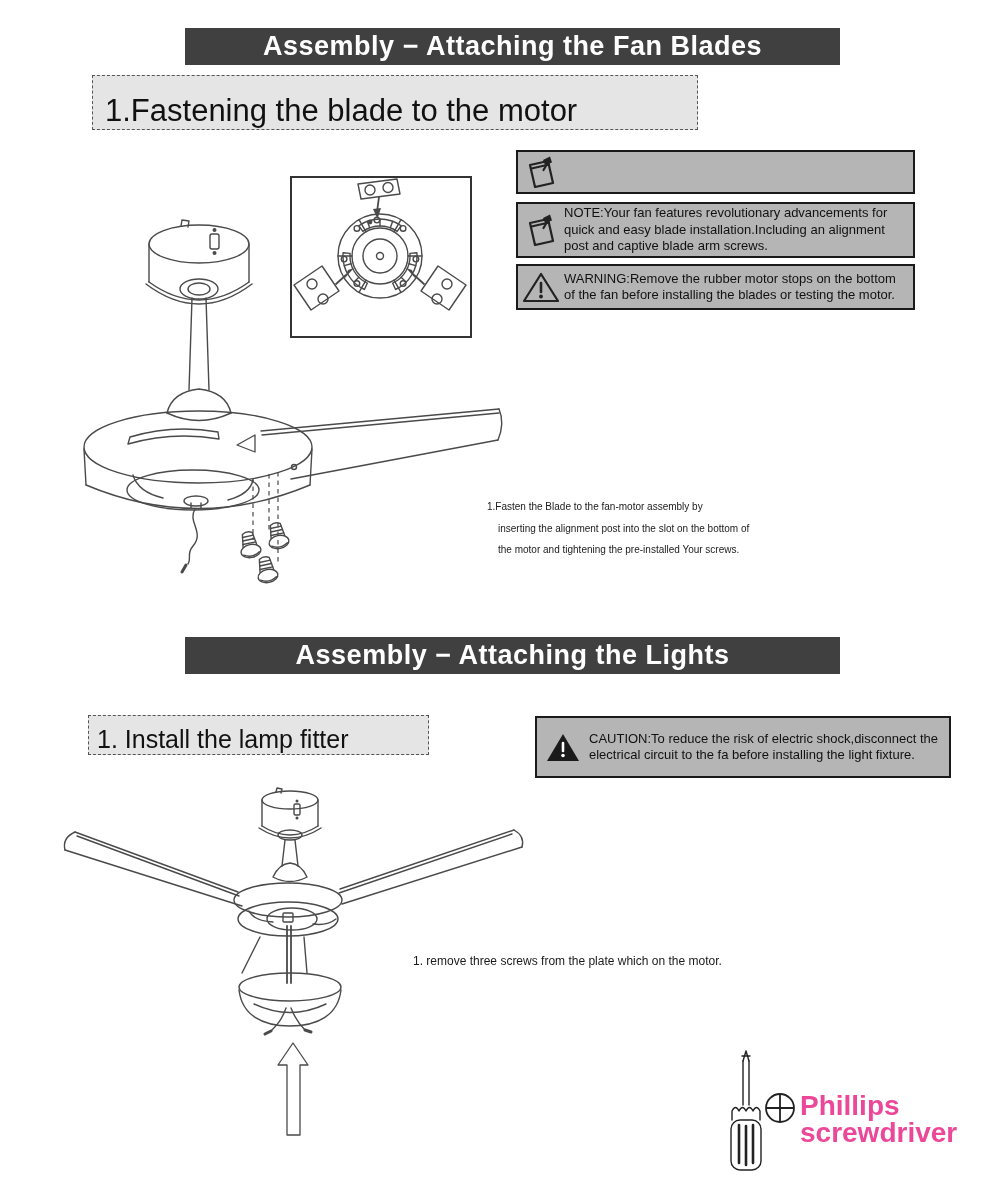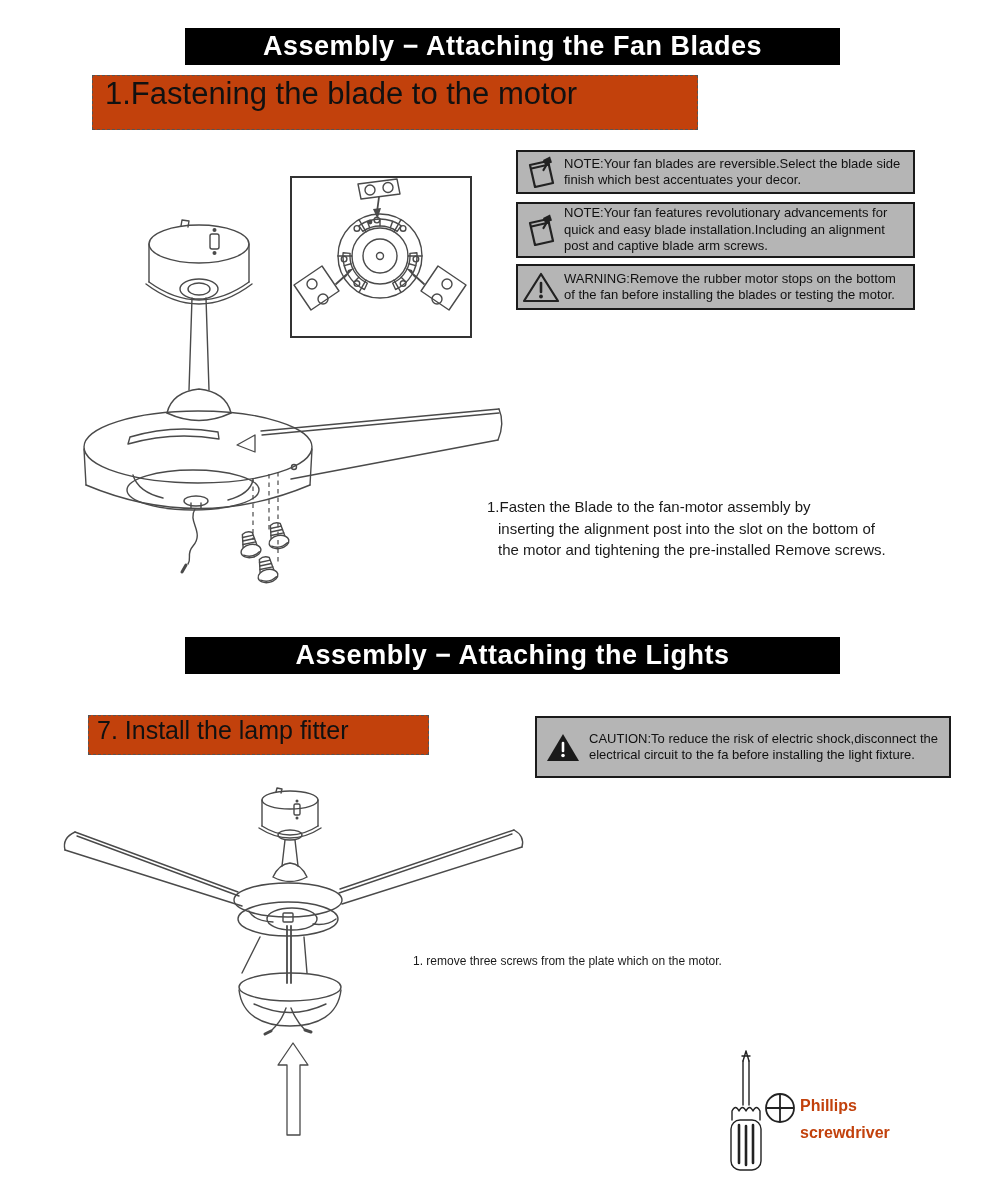--- a/index.html
+++ b/index.html
@@ -11,7 +11,7 @@
   .abs{position:absolute;}
   
   .banner{
-    left:185px;width:655px;height:37px;background:#000000;color:#fff;
+    left:185px;width:655px;height:37px;background:#404040;color:#fff;
     display:flex;align-items:center;justify-content:center;
     font-size:27px;font-weight:bold;letter-spacing:.5px;
   }

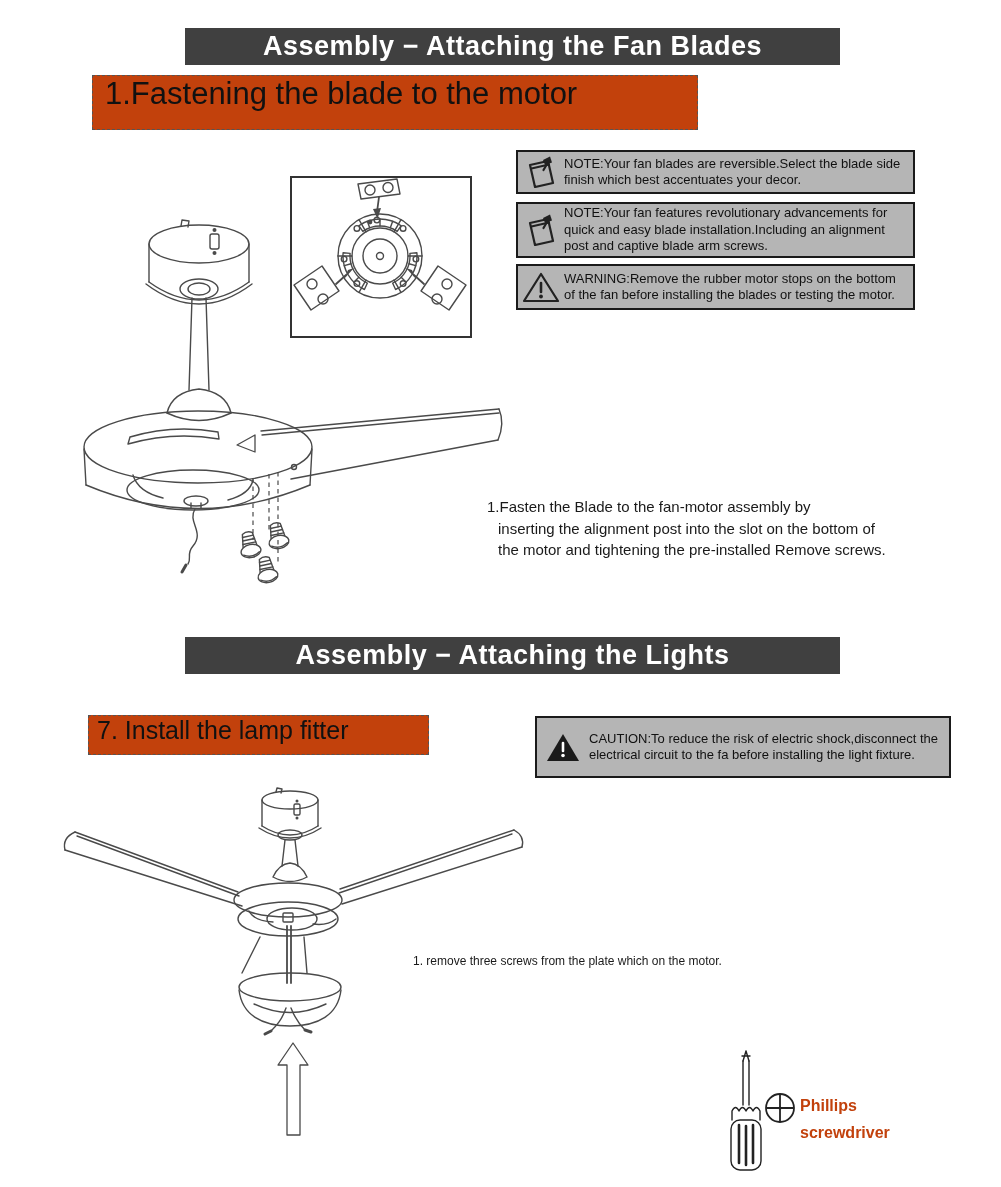--- a/index.html
+++ b/index.html
@@ -17,8 +17,8 @@
   }
   
   .stepbox{
-    border:1px dashed #555;color:#111;display:flex;align-items:flex-start;
-    background:#c2410c;
+    border:1px dashed #555;color:#111;display:flex;align-items:flex-end;
+    background:#e5e5e5;
   }
   #step1{left:92px;top:75px;width:592px;height:53px;font-size:31px;padding-left:12px;}
   #step2{left:88px;top:715px;width:331px;height:38px;font-size:25px;padding-left:8px;}

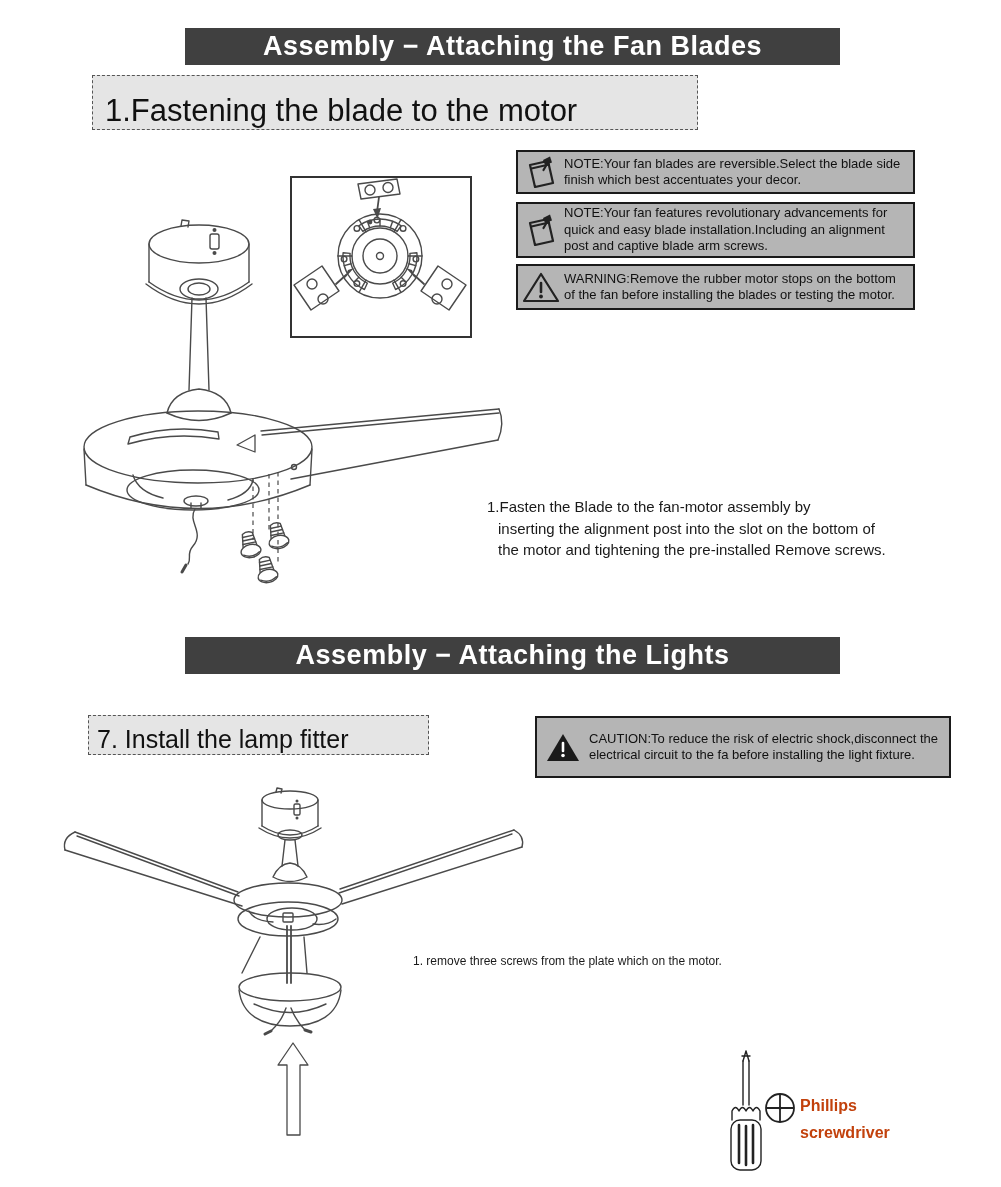--- a/index.html
+++ b/index.html
@@ -69,7 +69,6 @@
       <path class="ic" d="M21,8 L17.5,14"></path>
     </svg>
   </span>
-  <span class="ntext">NOTE:Your fan blades are reversible.Select the blade side finish which best accentuates your decor.</span>
 </div>
 
 <div class="abs notice" style="top:202px;height:56px">

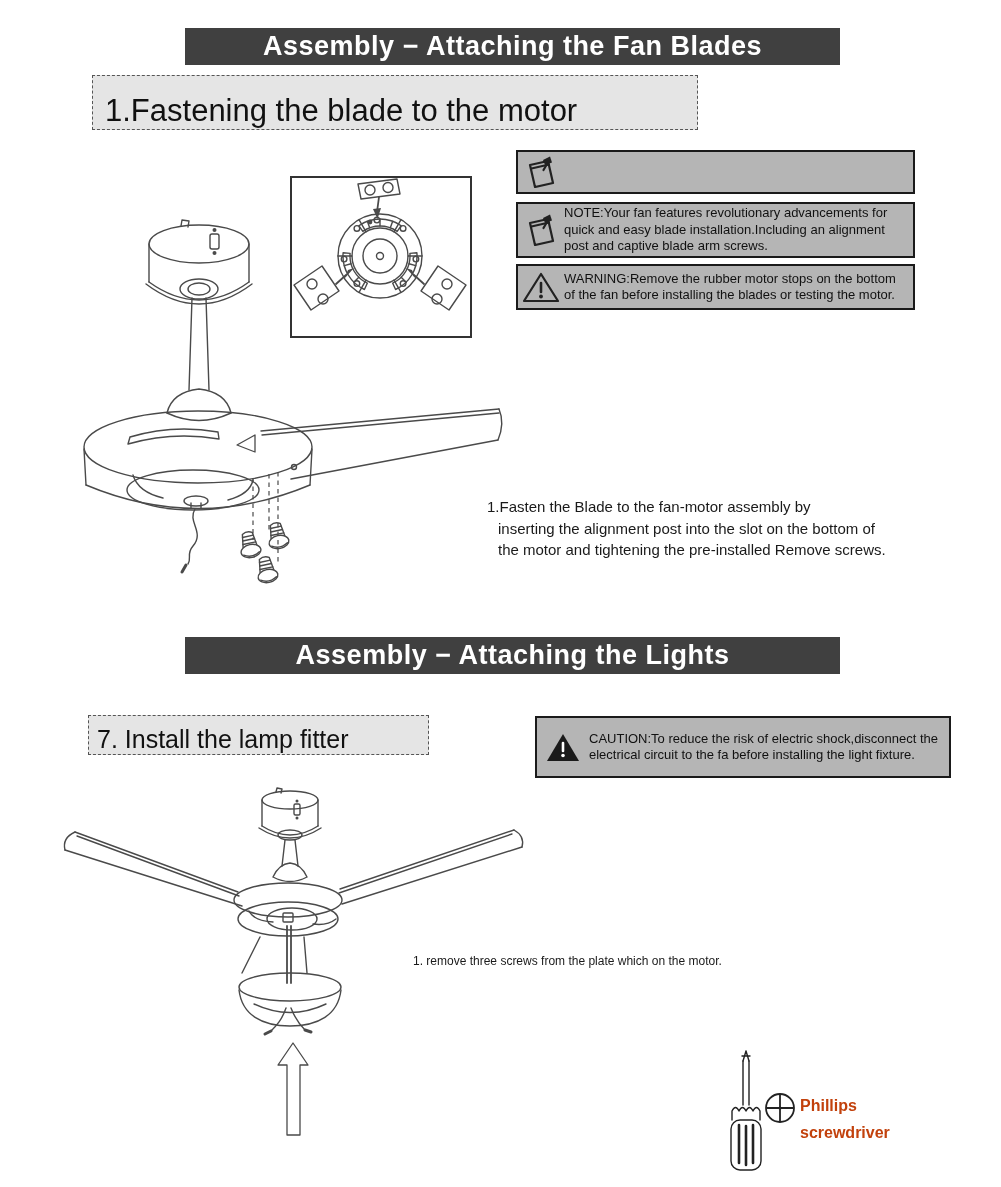--- a/index.html
+++ b/index.html
@@ -32,7 +32,7 @@
   #caution{left:535px;top:716px;width:416px;height:62px;}
   #caution .nicon{flex:0 0 52px;}
   
-  #instr1{left:487px;top:496px;font-size:15px;line-height:21.5px;}
+  #instr1{left:487px;top:496px;font-size:10px;line-height:21.5px;}
   #instr1 .ind{padding-left:11px;}
   #instr2{left:413px;top:949px;font-size:12px;line-height:25px;}
   .pre{white-space:pre-wrap;}

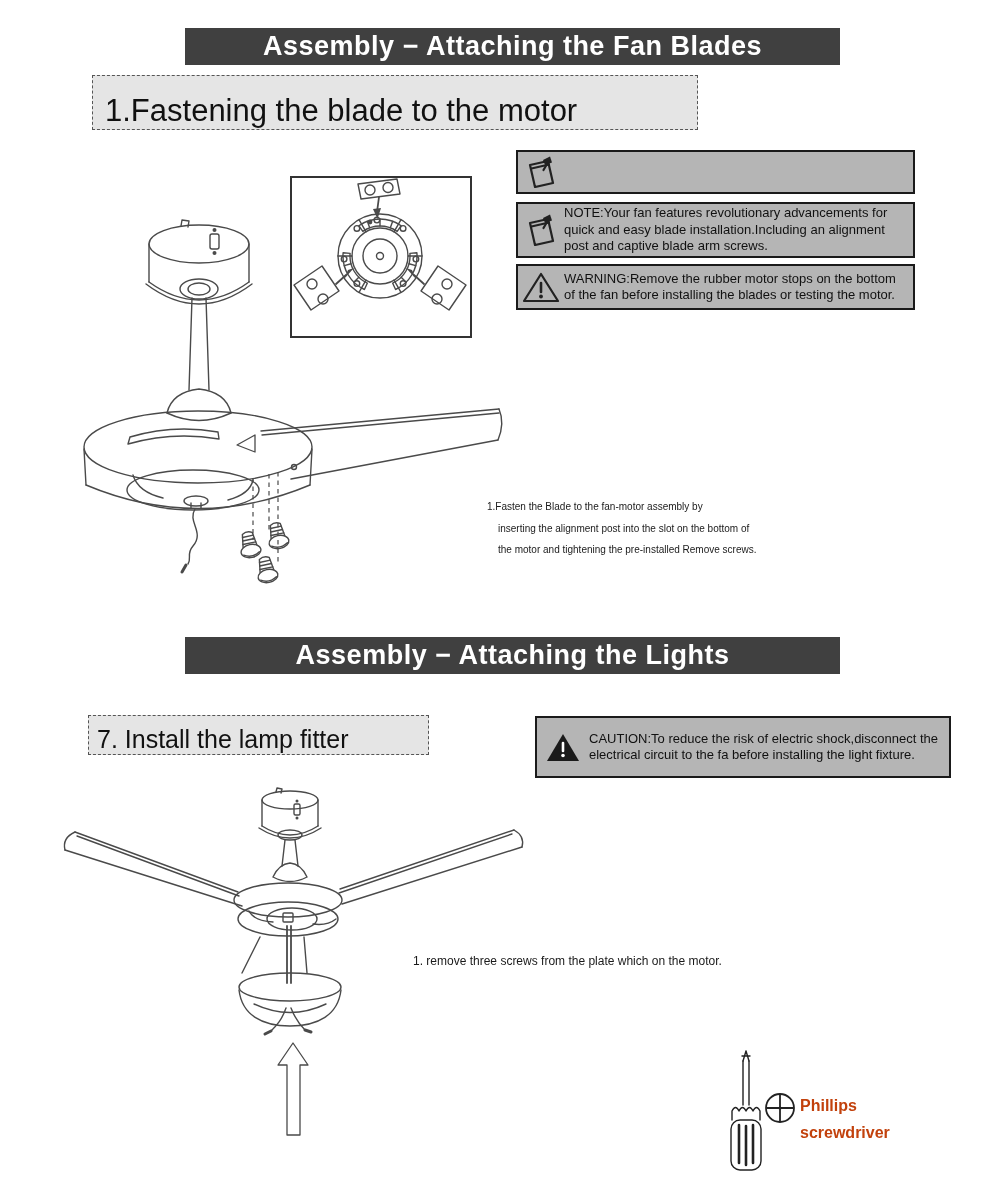--- a/index.html
+++ b/index.html
@@ -206,7 +206,7 @@
 <div class="abs" id="instr1">
   <div class="pre">1.Fasten the Blade to the fan-motor assembly by</div>
   <div class="pre ind">inserting the alignment post into the slot on the bottom of</div>
-  <div class="pre ind">the motor and tightening the pre-installed Remove screws.</div>
+  <div class="pre ind">the motor and tightening the pre-installed Your screws.</div>
 </div>
 
 <div class="abs banner" style="top:637px">

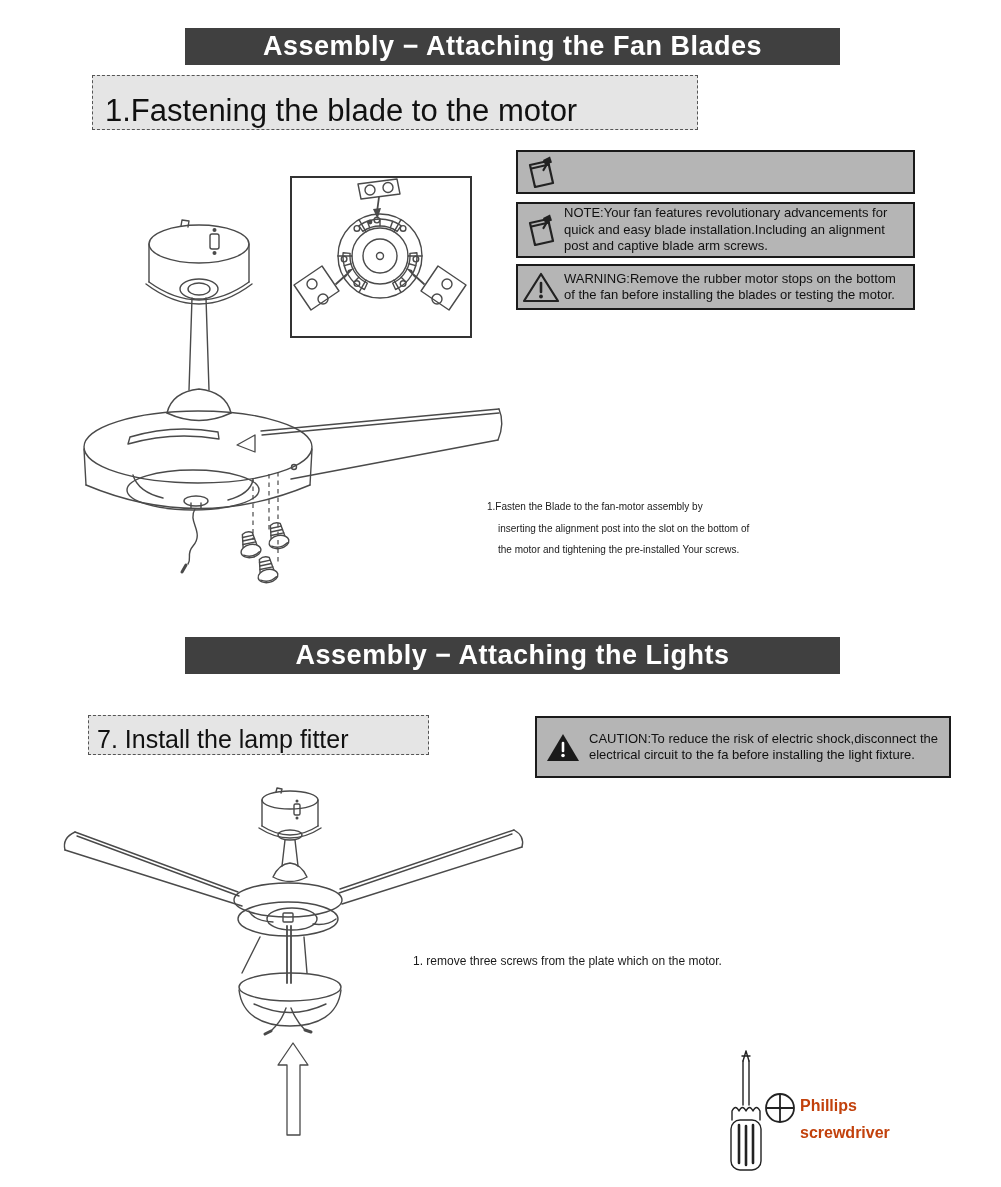--- a/index.html
+++ b/index.html
@@ -214,7 +214,7 @@
 </div>
 
 <div class="abs stepbox" id="step2">
-  <span>7. Install the lamp fitter</span>
+  <span>1. Install the lamp fitter</span>
 </div>
 
 <div class="abs notice" id="caution">

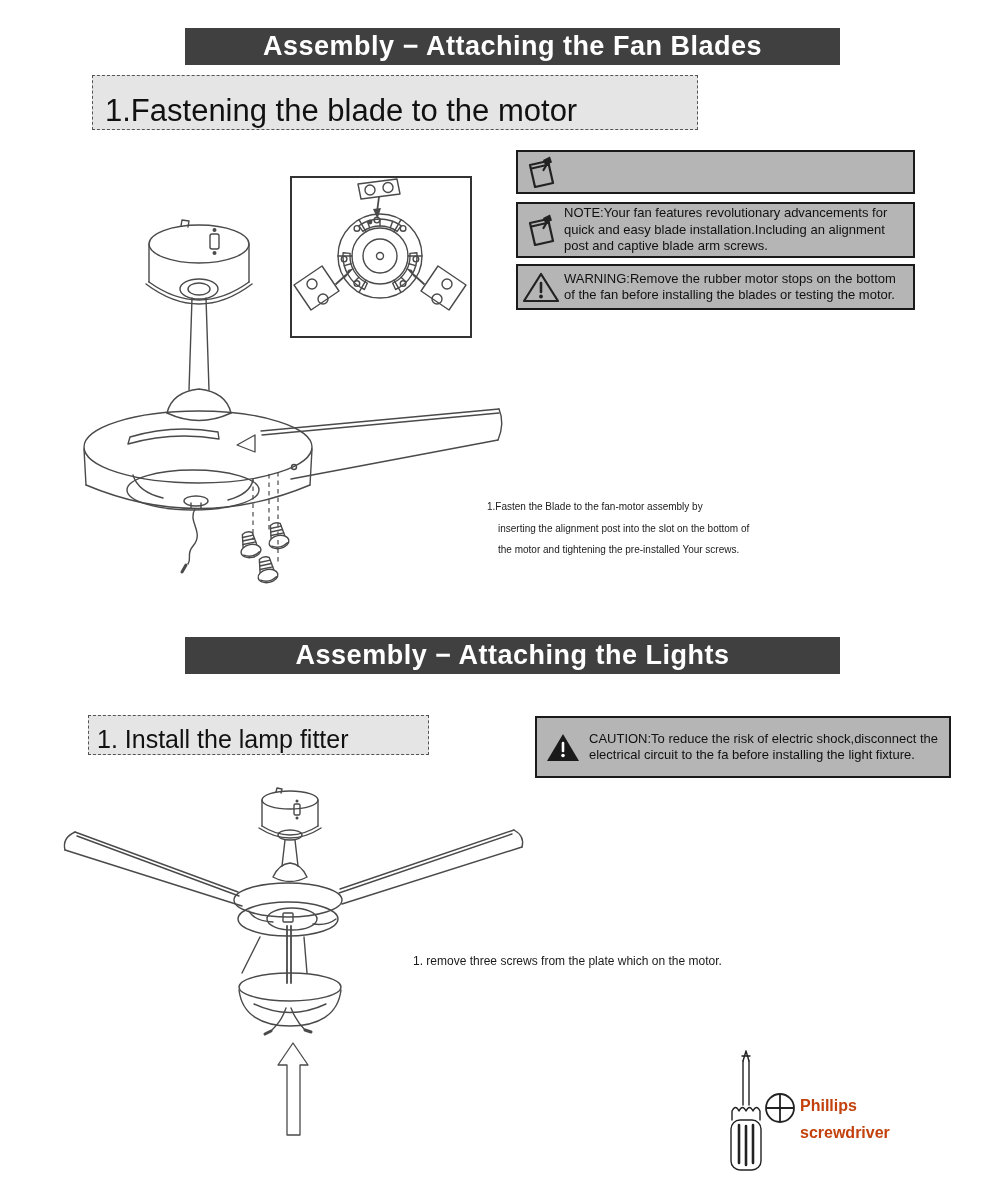--- a/index.html
+++ b/index.html
@@ -39,7 +39,7 @@
   
   #inset{left:290px;top:176px;width:182px;height:162px;border:2px solid #333;box-sizing:border-box;background:#fff;}
   
-  #toolname{left:800px;top:1092px;font-size:16px;font-weight:bold;line-height:27px;color:#c2410c;}
+  #toolname{left:800px;top:1092px;font-size:28px;font-weight:bold;line-height:27px;color:#ec4899;}
   
   svg .ln{fill:none;stroke:#4a4a4a;stroke-width:1.4;stroke-linecap:round;stroke-linejoin:round;}
   svg .ln2{fill:none;stroke:#4a4a4a;stroke-width:1.8;stroke-linecap:round;}

